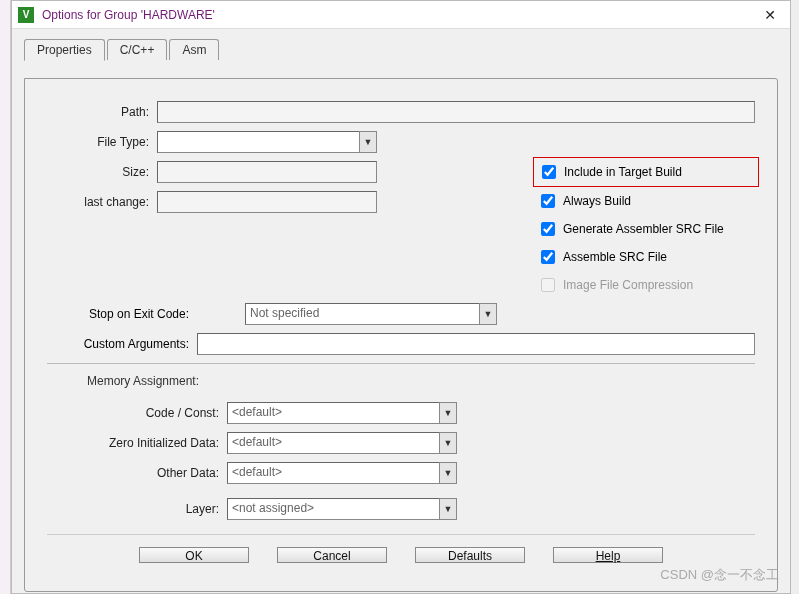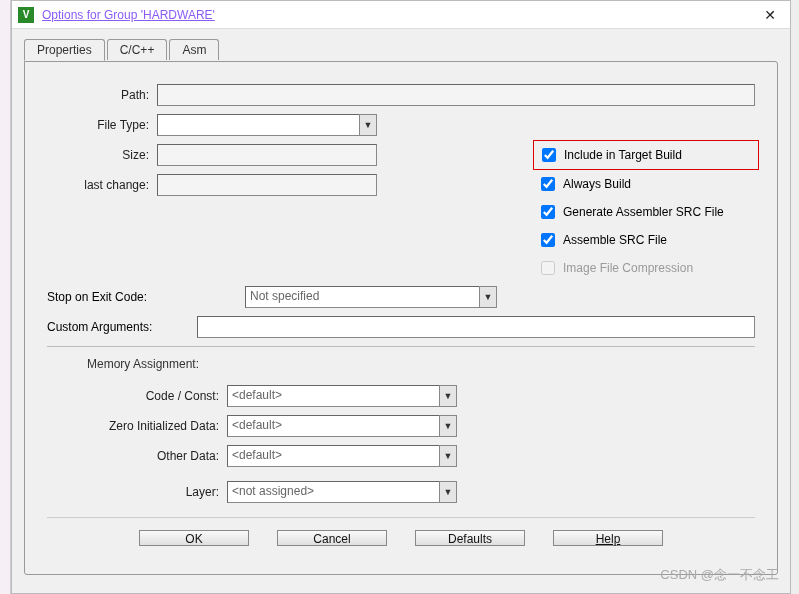--- a/index.html
+++ b/index.html
@@ -42,7 +42,7 @@
     font-size: 10px;
     font-weight: bold;
   }
-  .titlebar .title { flex: 1; color: #8b5cf6; text-decoration: underline; }
+  .titlebar .title { flex: 1; color: #701a75; }
   .titlebar .close {
     width: 28px; height: 20px;
     display: flex; align-items: center; justify-content: center;

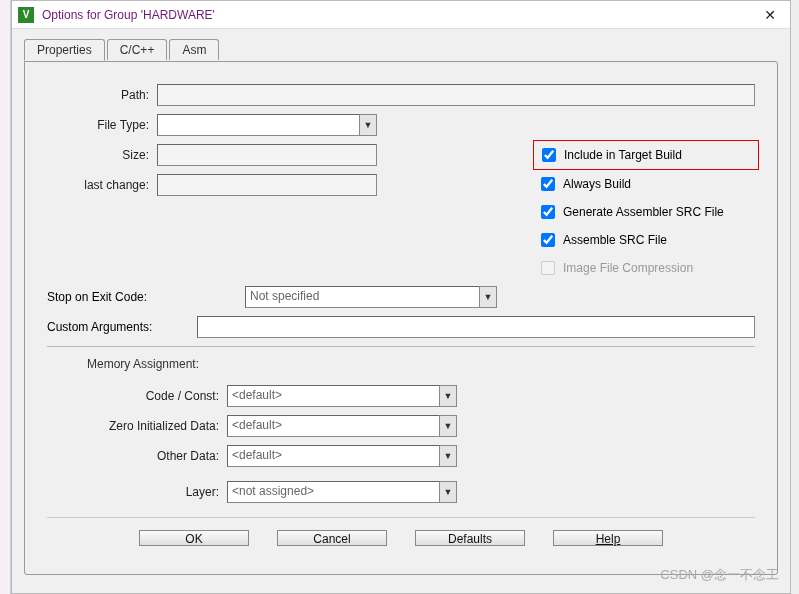--- a/index.html
+++ b/index.html
@@ -84,6 +84,7 @@
     background: #f0f0f0;
     padding: 22px 22px 16px 22px;
     min-height: 480px;
+    margin-top: 17px;
   }
   .row {
     display: flex;

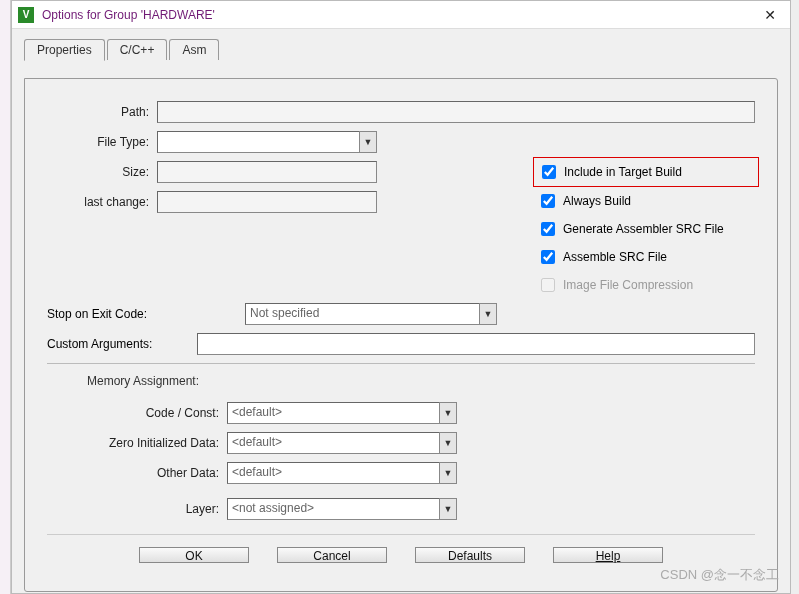--- a/index.html
+++ b/index.html
@@ -162,7 +162,7 @@
   .chk-row.disabled { color: #9a9a9a; }
   .chk-row.disabled input { accent-color: #bbb; }
   .sep-row { display:flex; align-items:center; margin-bottom:8px; }
-  .sep-row > label.left { width: 150px; padding-right:8px; }
+  .sep-row > label.left { width: 150px; text-align:right; padding-right:8px; }
   .sep-row .combo, .sep-row .sunken { flex: 1; padding-left: 48px; }
   .wide-label-row > label.left { width: 150px; }
   .section-label {

